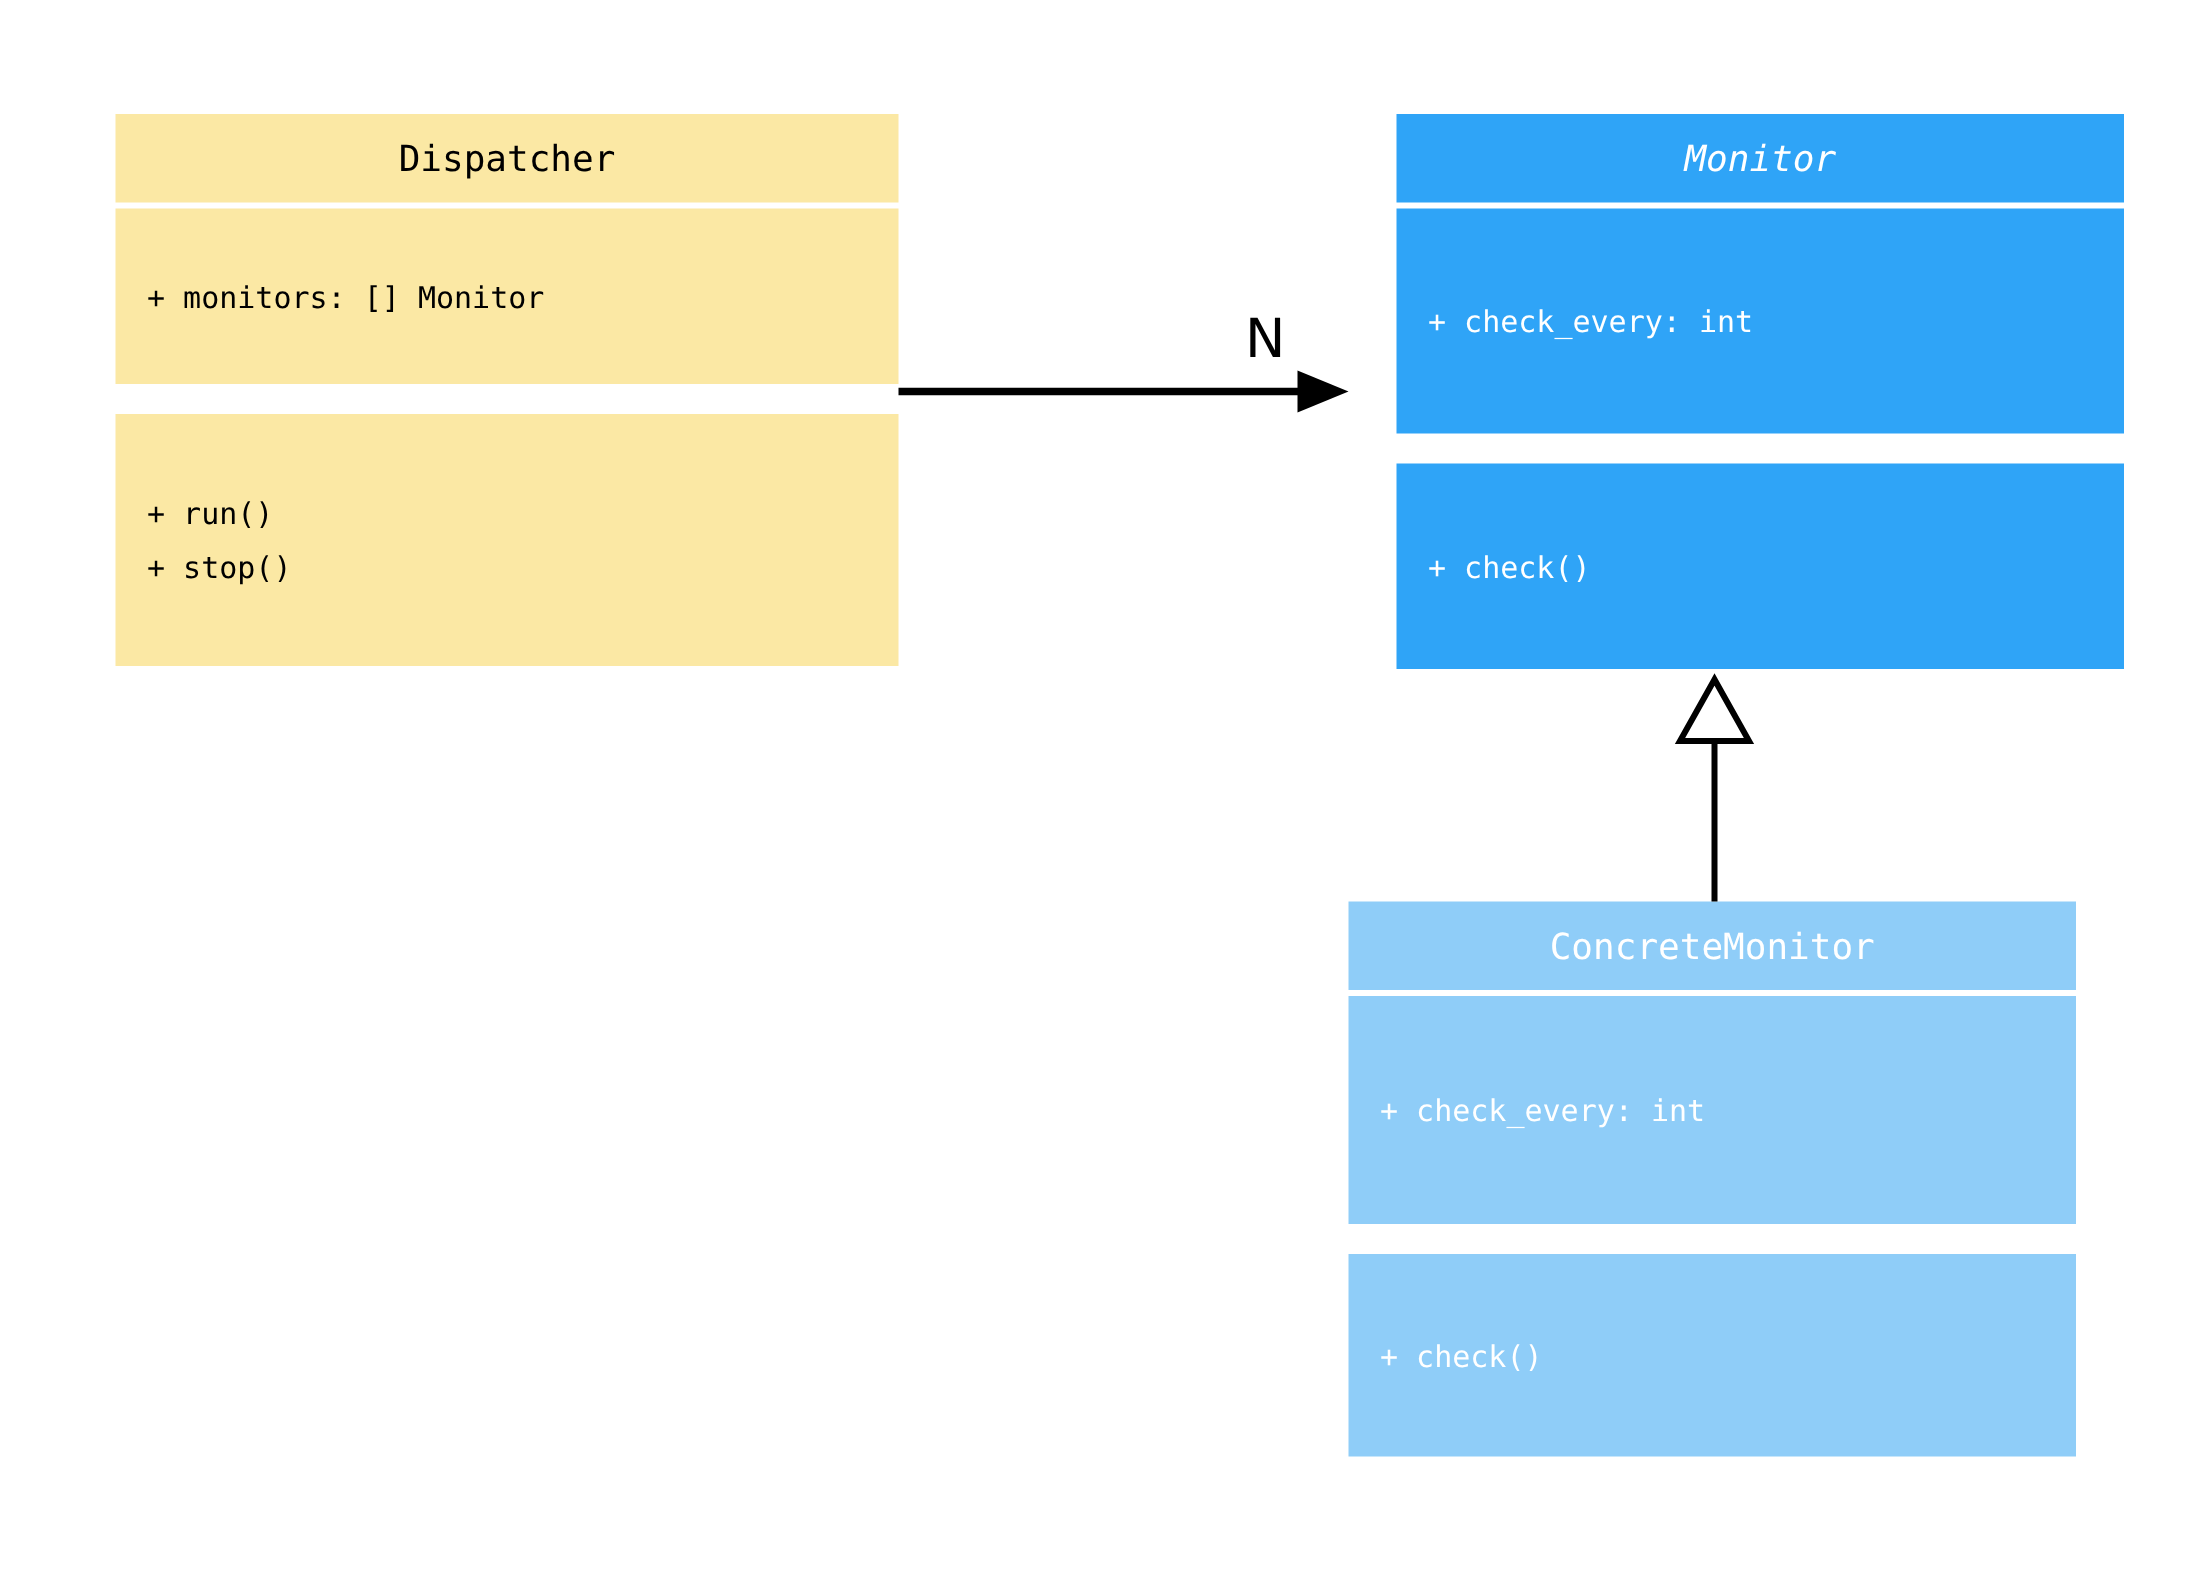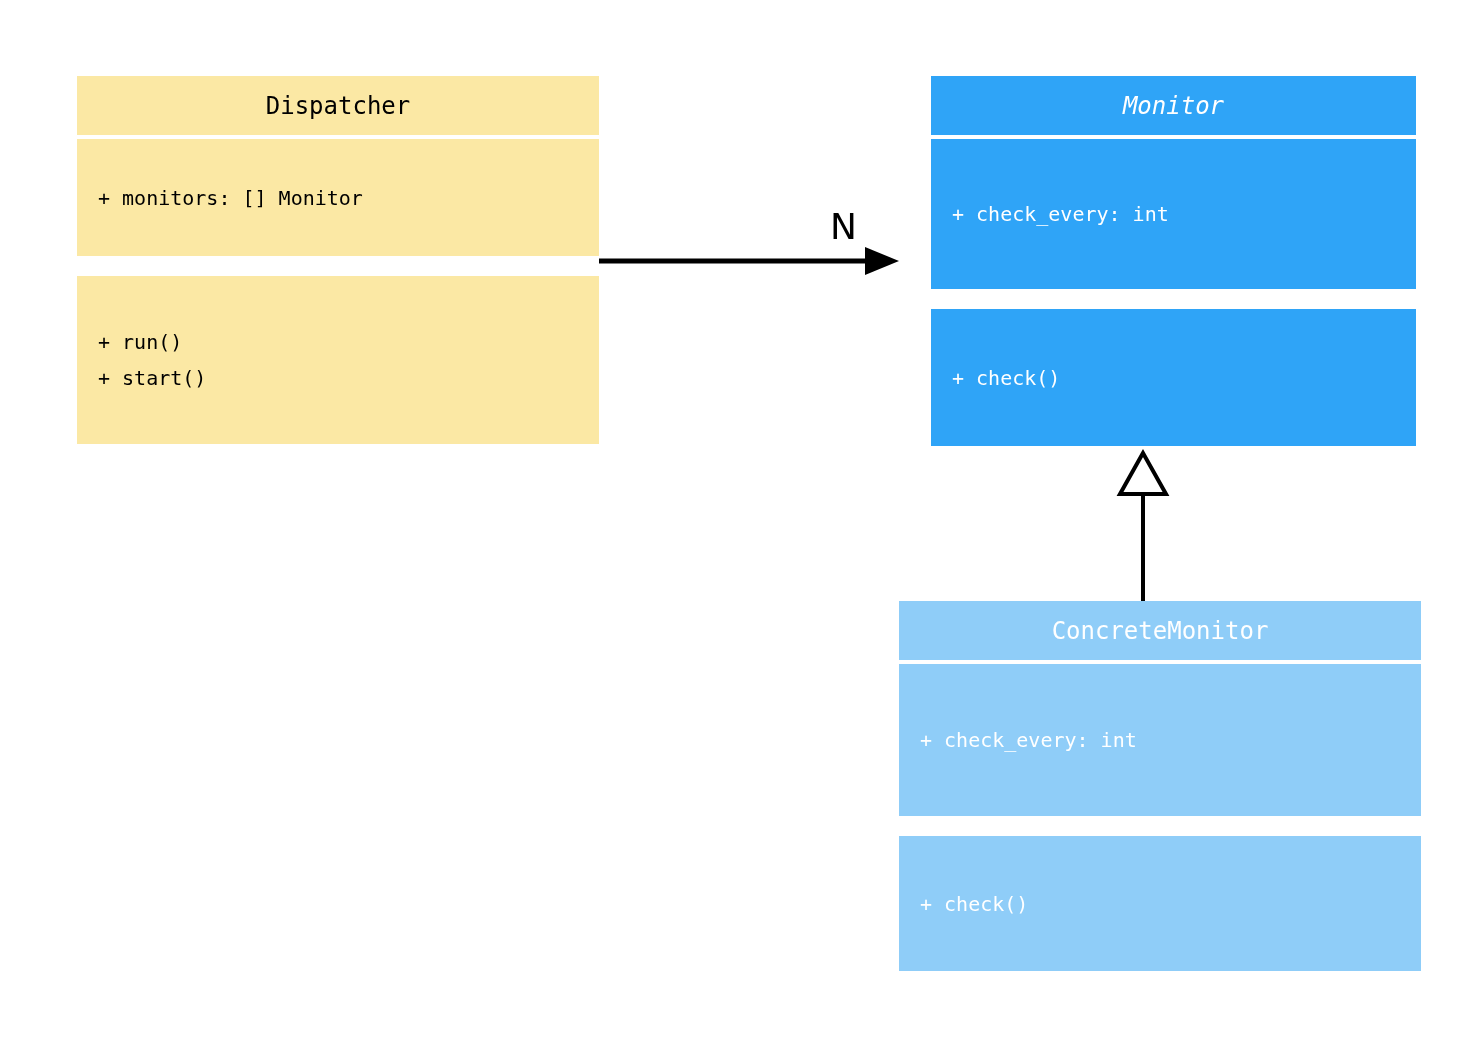--- a/index.html
+++ b/index.html
@@ -84,7 +84,7 @@
     </div>
     <div class="sec methods">
       <div>+ run()</div>
-      <div>+ start()</div>
+      <div>+ stop()</div>
     </div>
   </div>
 

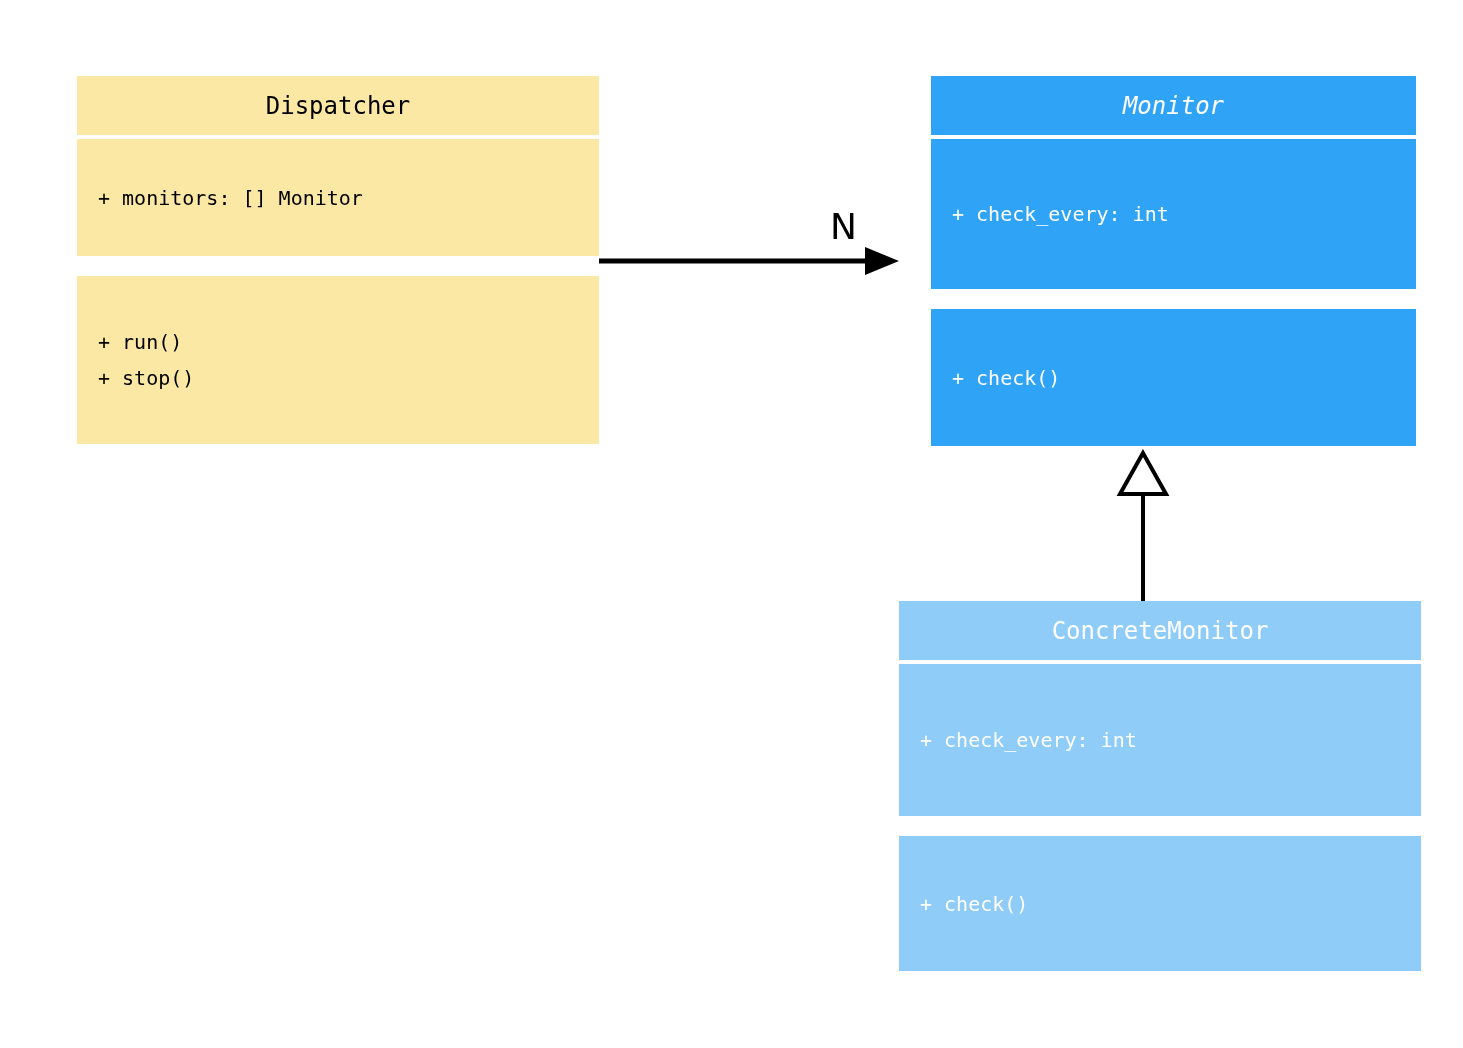--- a/index.html
+++ b/index.html
@@ -53,7 +53,7 @@
   #monitor .attrs { flex: 0 0 150px; }
   #monitor .title { font-style: italic; }
 
-  #concrete-monitor { left: 899px; top: 601px; width: 522px; height: 370px; color: var(--light-text); border-radius: 27px; }
+  #concrete-monitor { left: 899px; top: 601px; width: 485px; height: 370px; color: var(--light-text); border-radius: 27px; }
   #concrete-monitor .sec { background: var(--concrete-fill); }
   #concrete-monitor .attrs { flex: 0 0 152px; }
 

